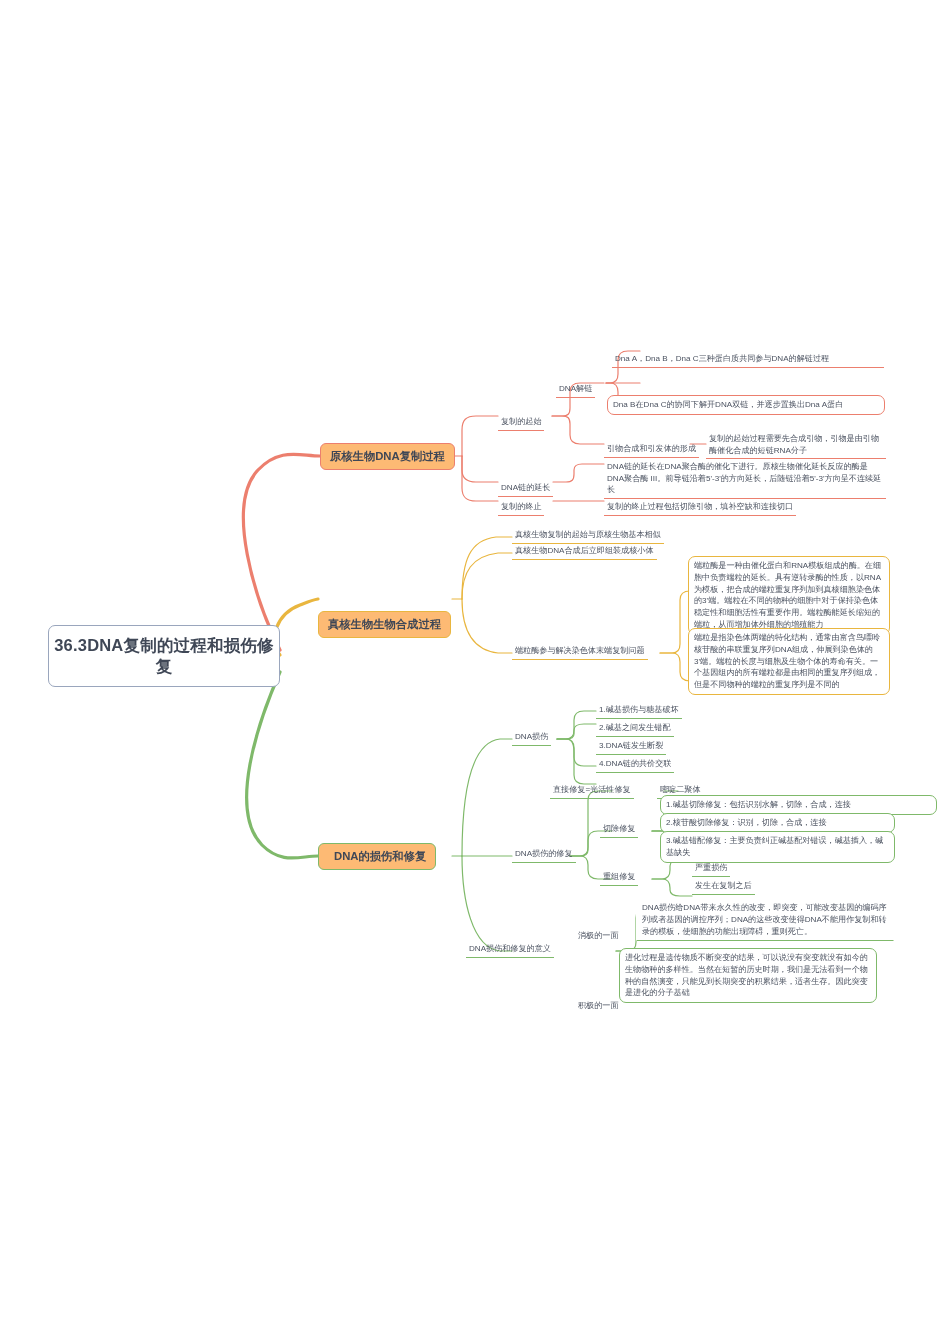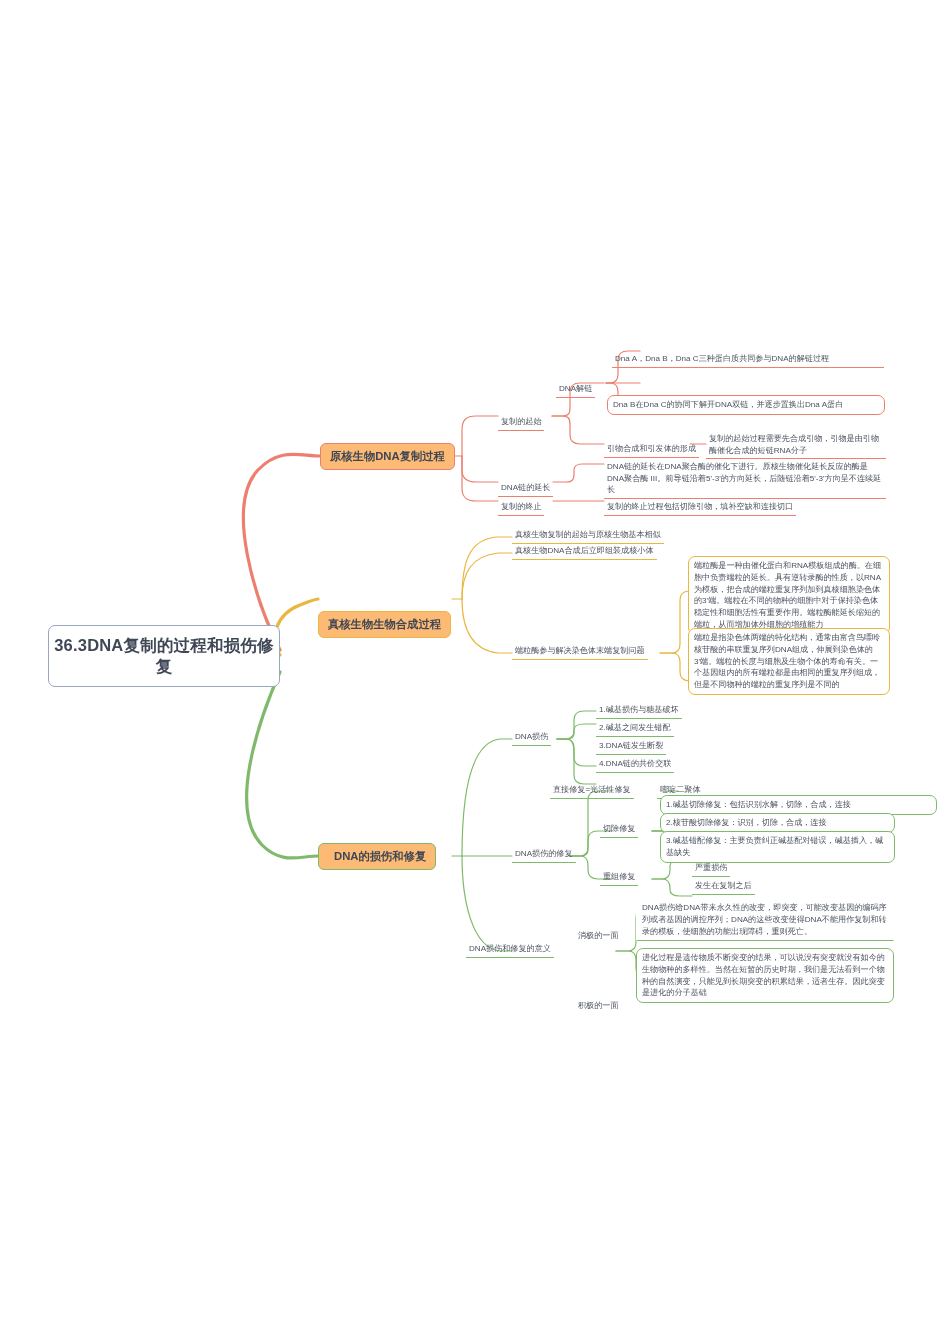--- a/index.html
+++ b/index.html
@@ -201,7 +201,7 @@
   <div class="node boxed green" style="left:636px;top:898px;width:258px;border-color:transparent;border-bottom-color:#7fb96a;border-radius:0;">DNA损伤给DNA带来永久性的改变，即突变，可能改变基因的编码序列或者基因的调控序列；DNA的这些改变使得DNA不能用作复制和转录的模板，使细胞的功能出现障碍，重则死亡。</div>
 
   <div class="node lbl" style="left:578px;top:1000px;">积极的一面</div>
-  <div class="node boxed green" style="left:636px;top:948px;width:258px;">进化过程是遗传物质不断突变的结果，可以说没有突变就没有如今的生物物种的多样性。当然在短暂的历史时期，我们是无法看到一个物种的自然演变，只能见到长期突变的积累结果，适者生存。因此突变是进化的分子基础</div>
+  <div class="node boxed green" style="left:619px;top:948px;width:258px;">进化过程是遗传物质不断突变的结果，可以说没有突变就没有如今的生物物种的多样性。当然在短暂的历史时期，我们是无法看到一个物种的自然演变，只能见到长期突变的积累结果，适者生存。因此突变是进化的分子基础</div>
 
 </div>
 

